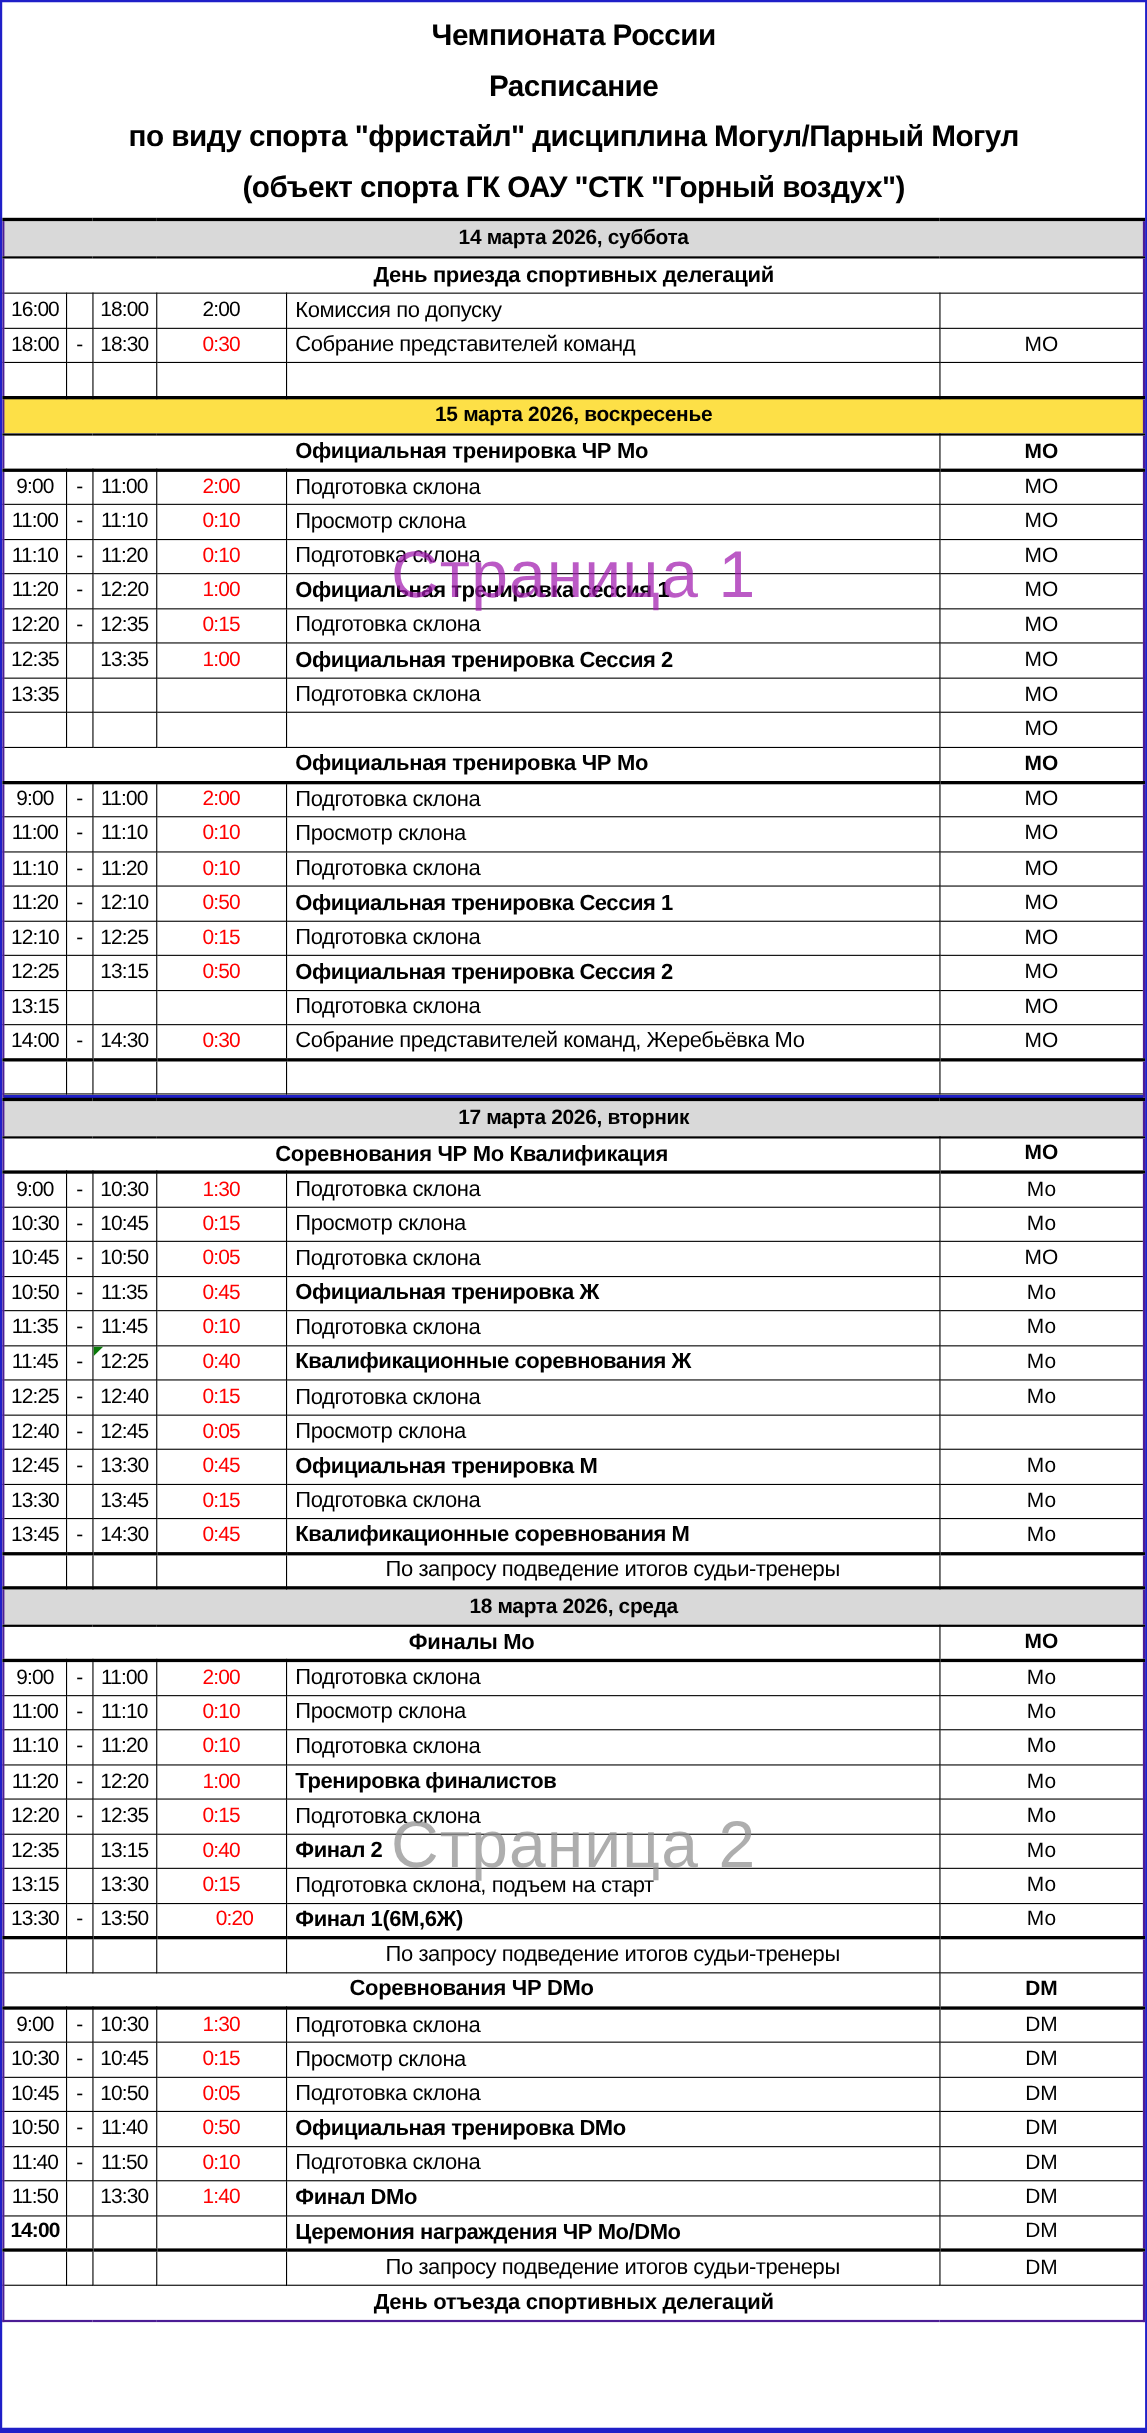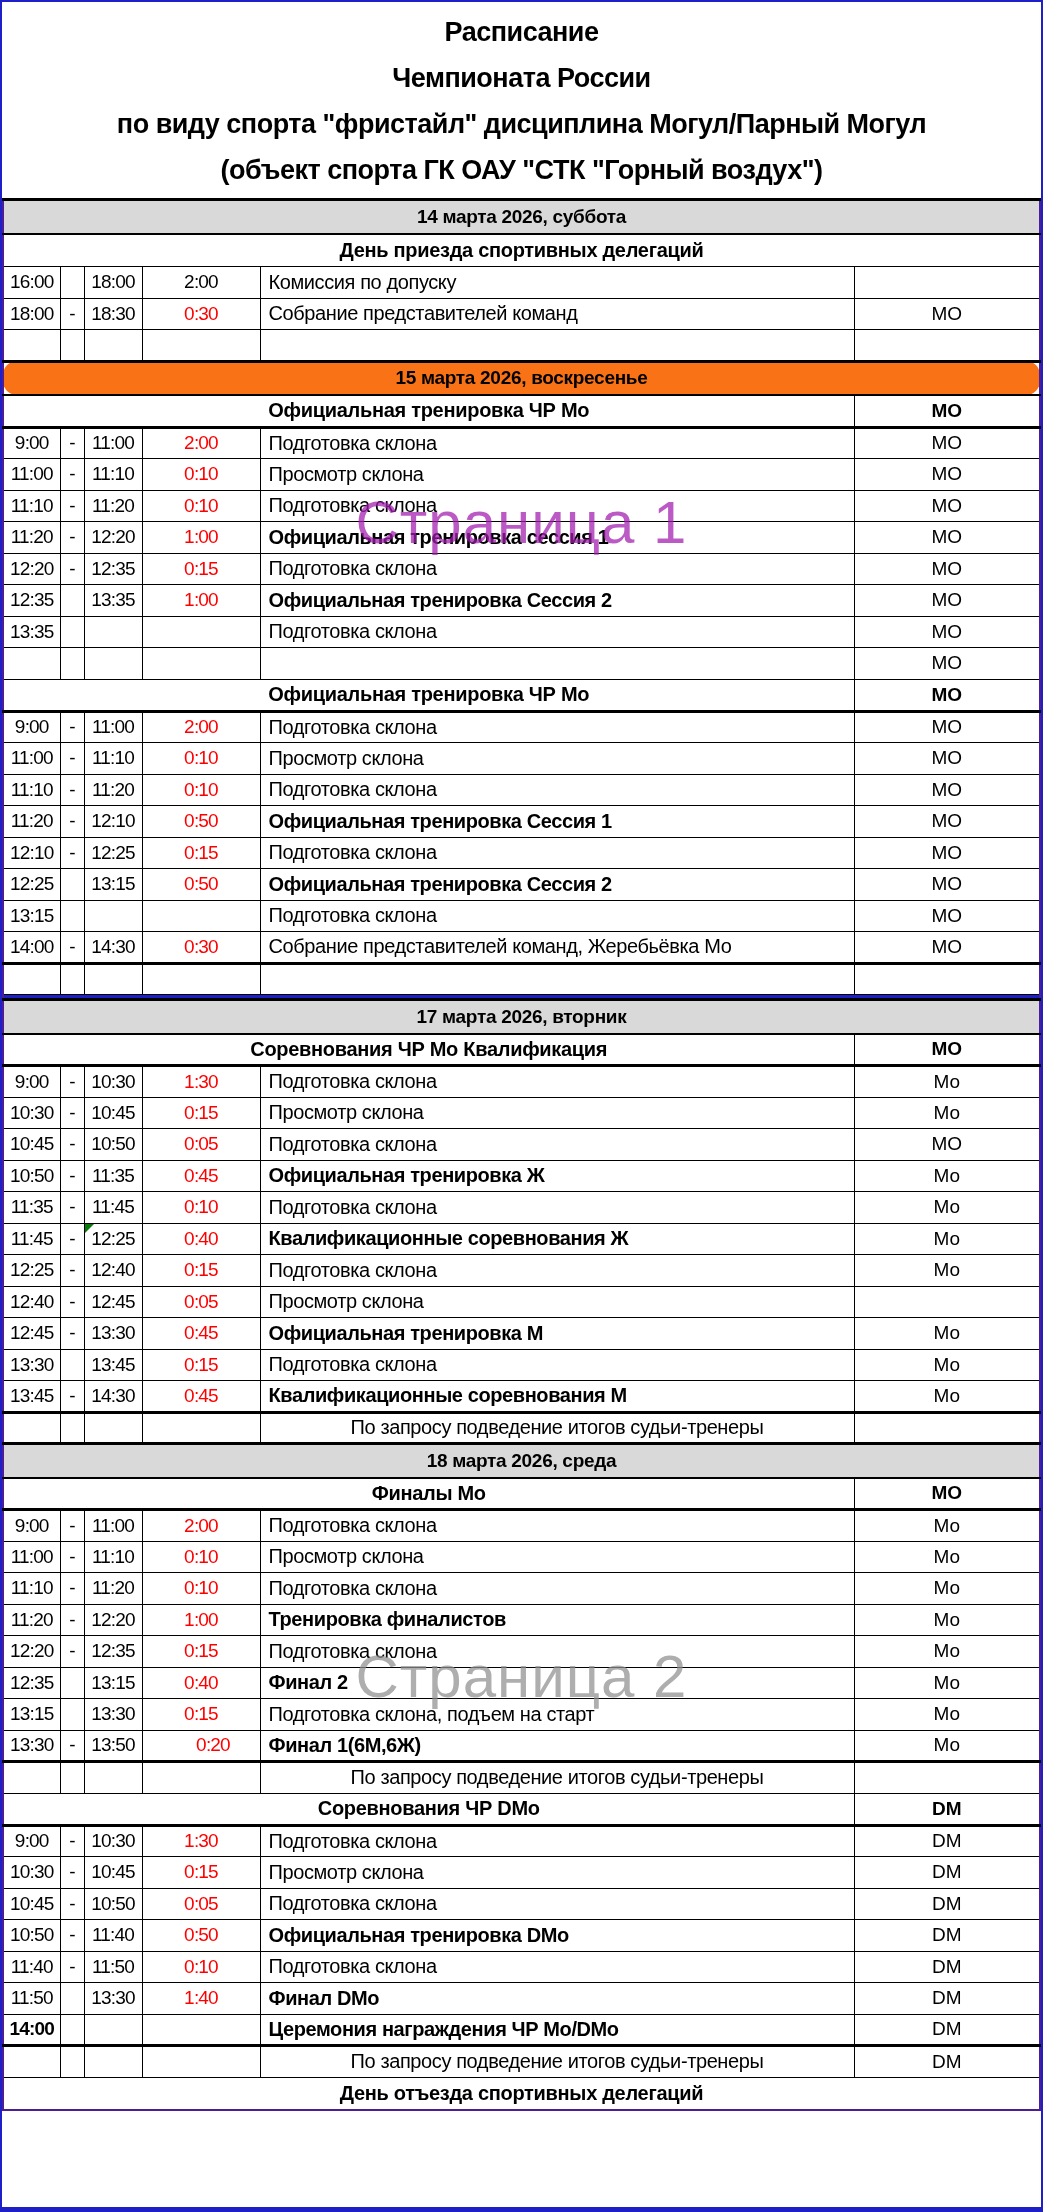--- a/index.html
+++ b/index.html
@@ -75,8 +75,8 @@
 <div class="page" style="border-color: rgb(31, 31, 200);">
 
   <div class="title-block">
+    <div class="title-line">Чемпионата России</div>
     <div class="title-line">Расписание</div>
-    <div class="title-line">Чемпионата России</div>
     <div class="title-line">по виду спорта "фристайл" дисциплина Могул/Парный Могул</div>
     <div class="title-line">(объект спорта ГК ОАУ "СТК "Горный воздух")</div>
   </div>

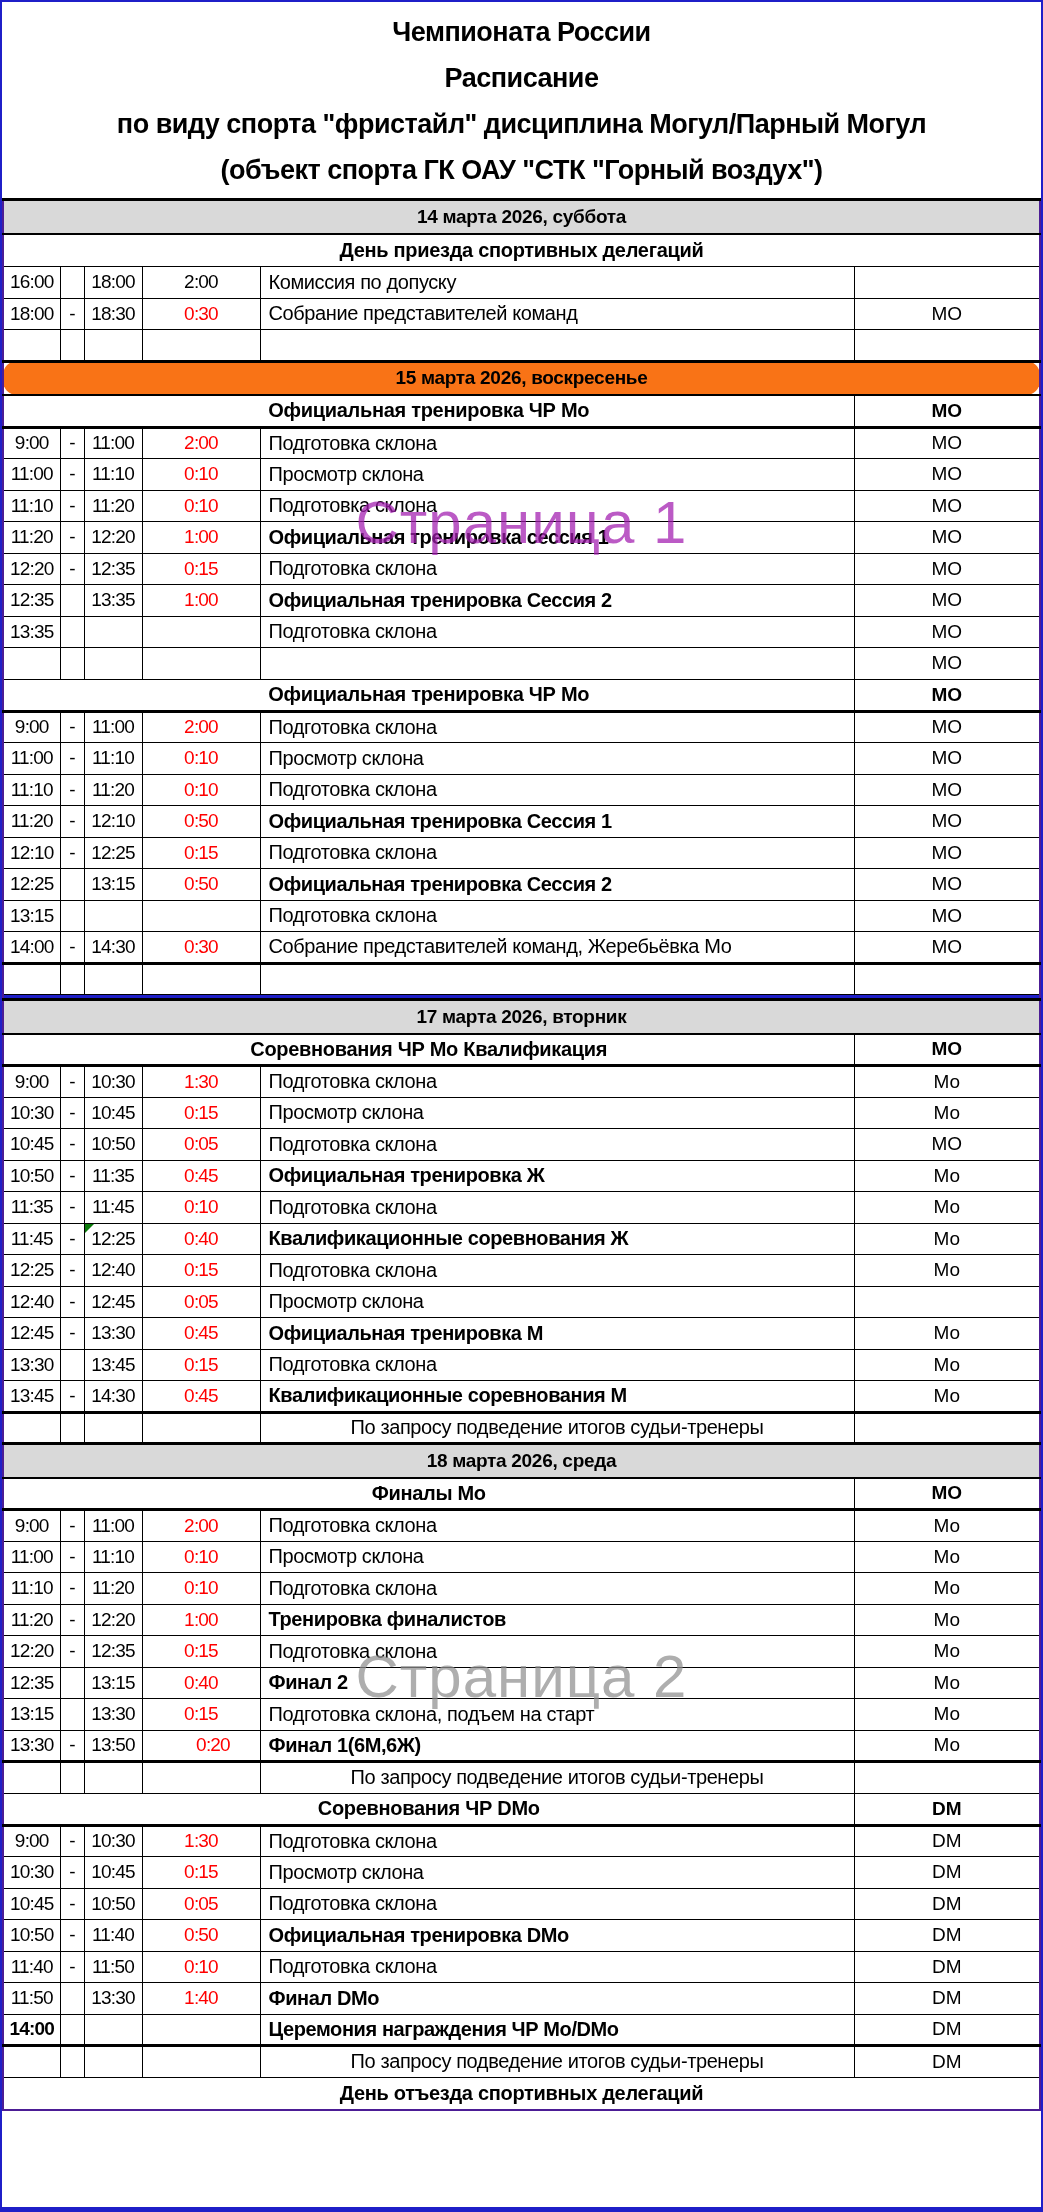--- a/index.html
+++ b/index.html
@@ -122,7 +122,7 @@
           <td class="code"></td>
         </tr>
         <tr class="sec-row">
-          <td class="sec-date" colspan="6" style="background: #f97316; border-radius: 14px;">15 марта 2026, воскресенье</td>
+          <td class="sec-date" colspan="6" style="background: #fde047;">15 марта 2026, воскресенье</td>
         </tr>
         <tr class="sub-row">
           <td class="sub-title" colspan="5">Официальная тренировка ЧР Мо</td>

